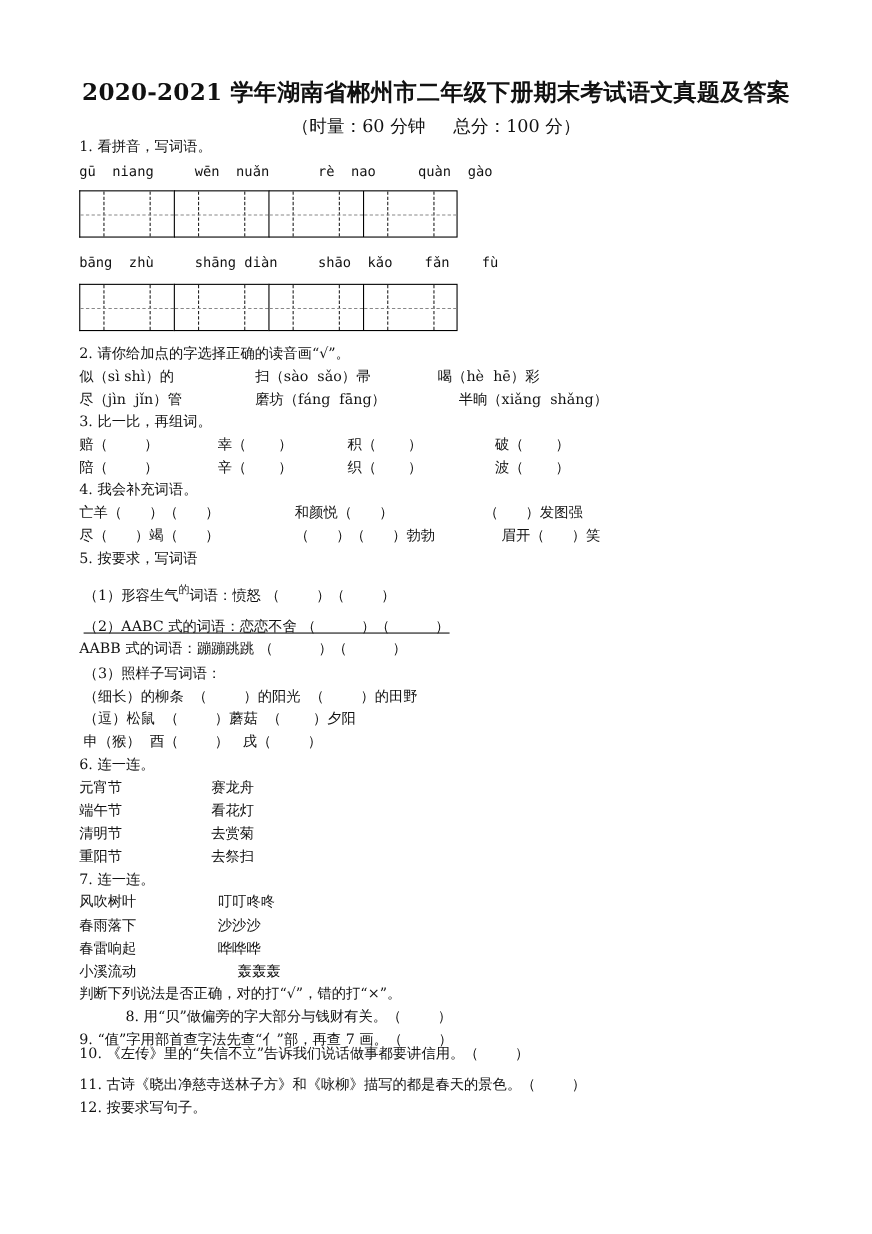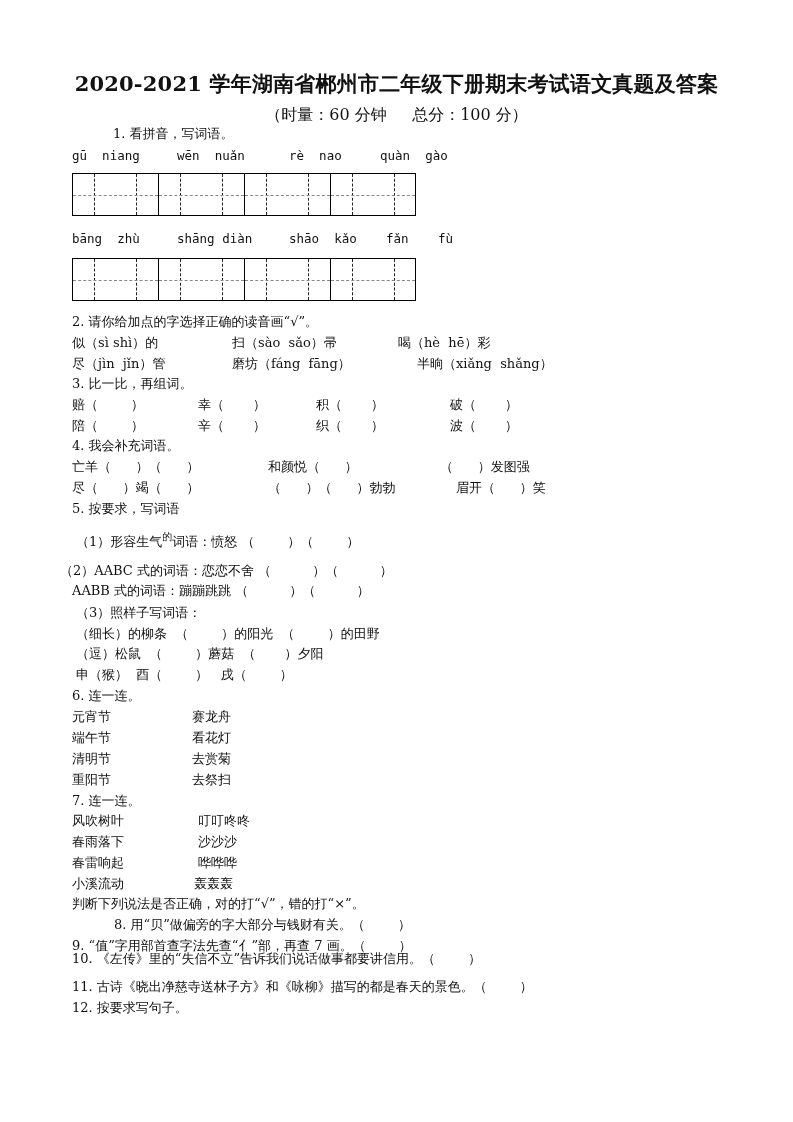--- a/index.html
+++ b/index.html
@@ -24,7 +24,7 @@
 <div class="abs title">2020-2021 学年湖南省郴州市二年级下册期末考试语文真题及答案</div>
 <div class="abs subtitle">（时量：60 分钟     总分：100 分）</div>
 
-<div class="abs line" style="left:72px;top:126px;margin-left:41px;">1. 看拼音，写词语。</div>
+<div class="abs line" style="left:72px;top:126px;">1. 看拼音，写词语。</div>
 <div class="abs py" style="left:72px;top:148px;">gū  niang</div>
 <div class="abs py" style="left:177px;top:148px;">wēn  nuǎn</div>
 <div class="abs py" style="left:289px;top:148px;">rè  nao</div>

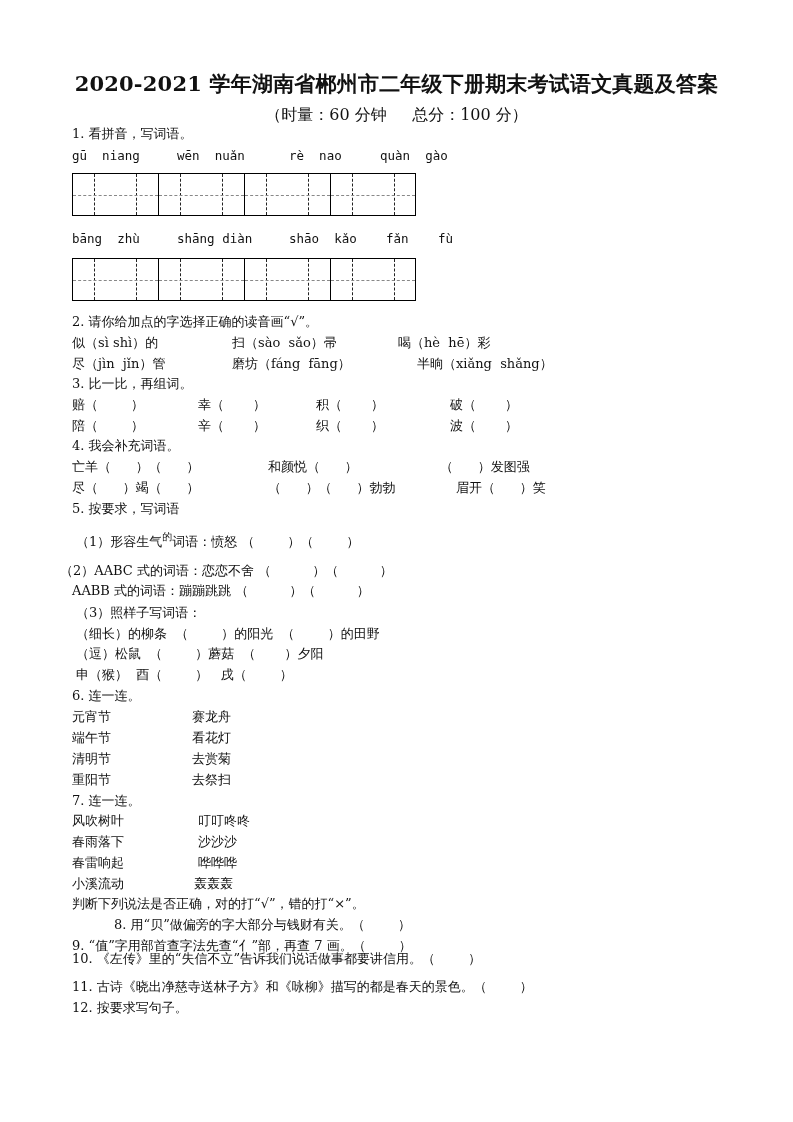--- a/index.html
+++ b/index.html
@@ -110,7 +110,7 @@
 
 <div class="abs line" style="left:72px;top:501px;">5. 按要求，写词语</div>
 <div class="abs line" style="left:76px;top:534px;"><span>（1）形容生气</span><span class="sup">的</span><span>词语：愤怒 （        ）（        ）</span></div>
-<div class="abs line" style="left:60px;top:563px;">（2）AABC 式的词语：恋恋不舍 （          ）（          ）</div>
+<div class="abs line" style="left:76px;top:563px;text-decoration:underline;">（2）AABC 式的词语：恋恋不舍 （          ）（          ）</div>
 <div class="abs line" style="left:72px;top:583px;">AABB 式的词语：蹦蹦跳跳 （          ）（          ）</div>
 <div class="abs line" style="left:76px;top:605px;">（3）照样子写词语：</div>
 <div class="abs line" style="left:76px;top:626px;">（细长）的柳条  （        ）的阳光  （        ）的田野</div>

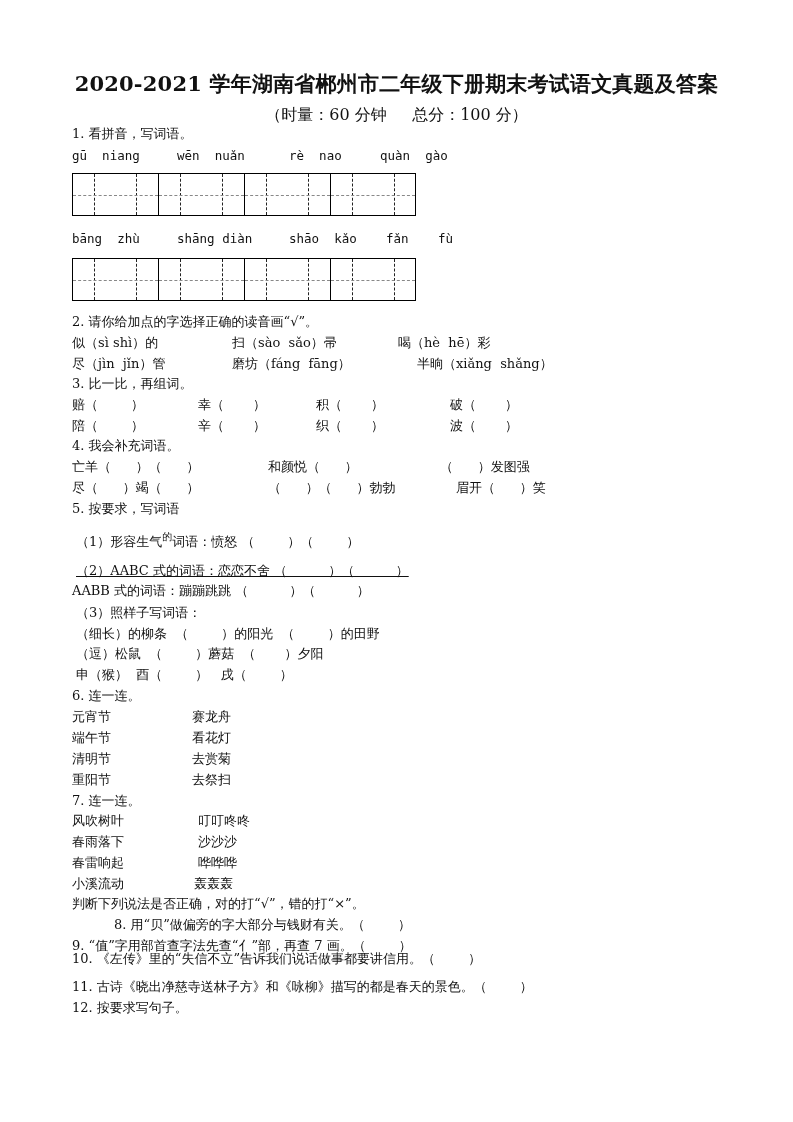--- a/index.html
+++ b/index.html
@@ -135,7 +135,7 @@
 <div class="abs line" style="left:72px;top:855px;">春雷响起</div>
 <div class="abs line" style="left:198px;top:855px;">哗哗哗</div>
 <div class="abs line" style="left:72px;top:876px;">小溪流动</div>
-<div class="abs line" style="left:194px;top:876px;">轰轰轰</div>
+<div class="abs line" style="left:216px;top:876px;">轰轰轰</div>
 
 <div class="abs line" style="left:72px;top:896px;">判断下列说法是否正确，对的打“√”，错的打“×”。</div>
 <div class="abs line" style="left:72px;top:917px;margin-left:42px;">8. 用“贝”做偏旁的字大部分与钱财有关。（        ）</div>

